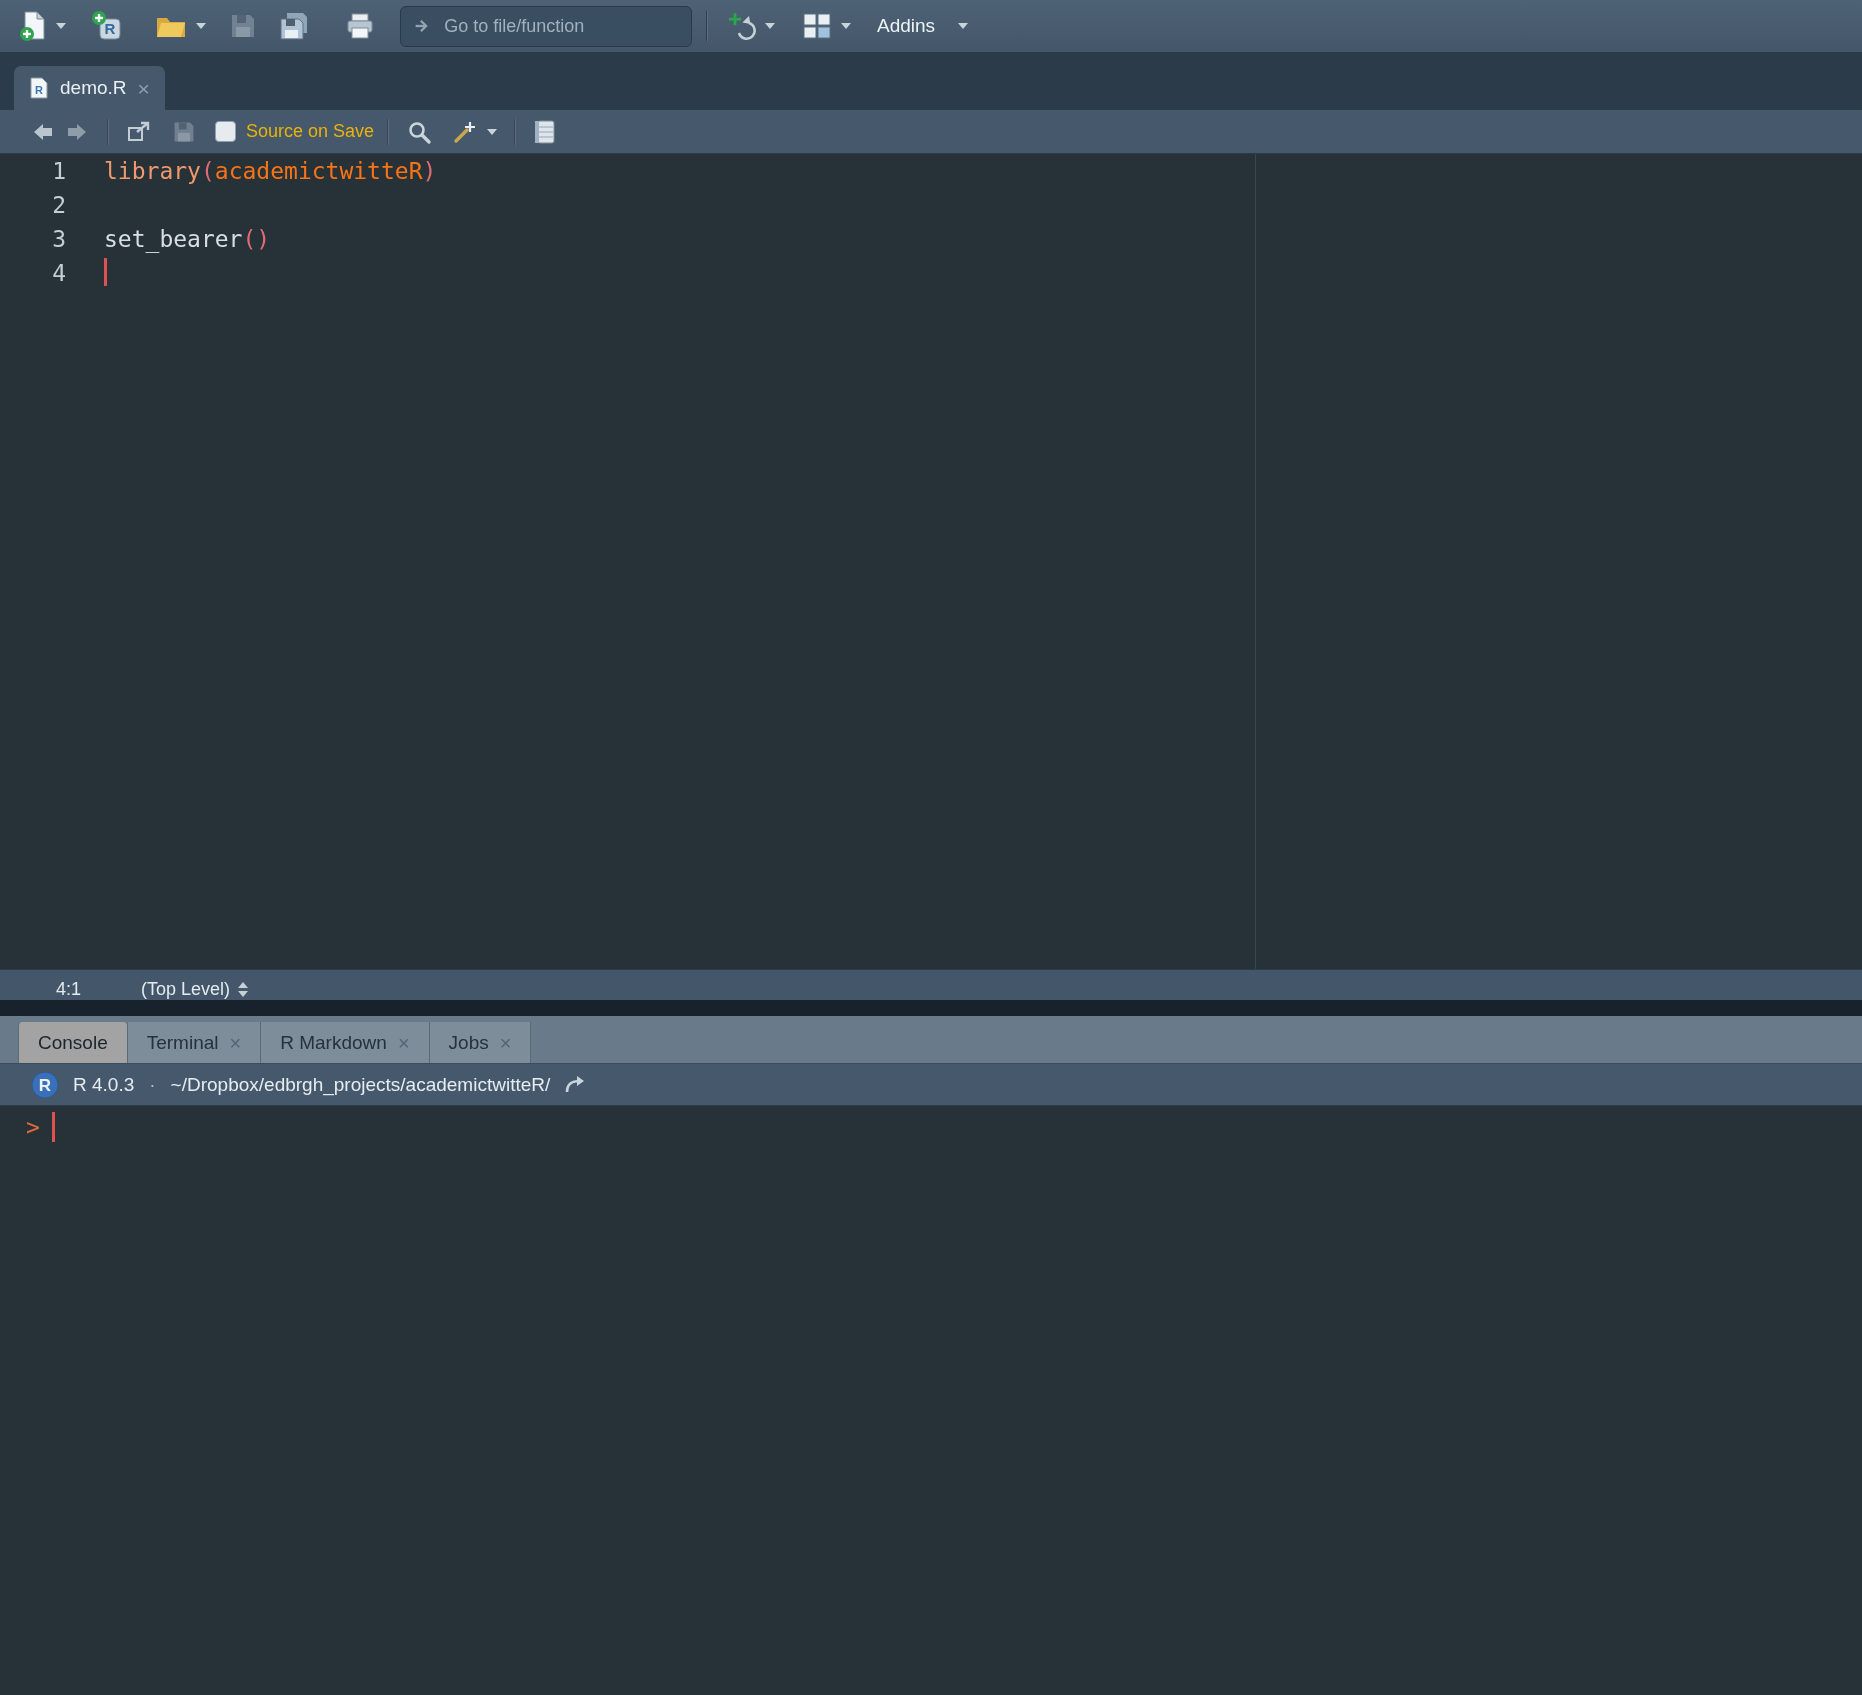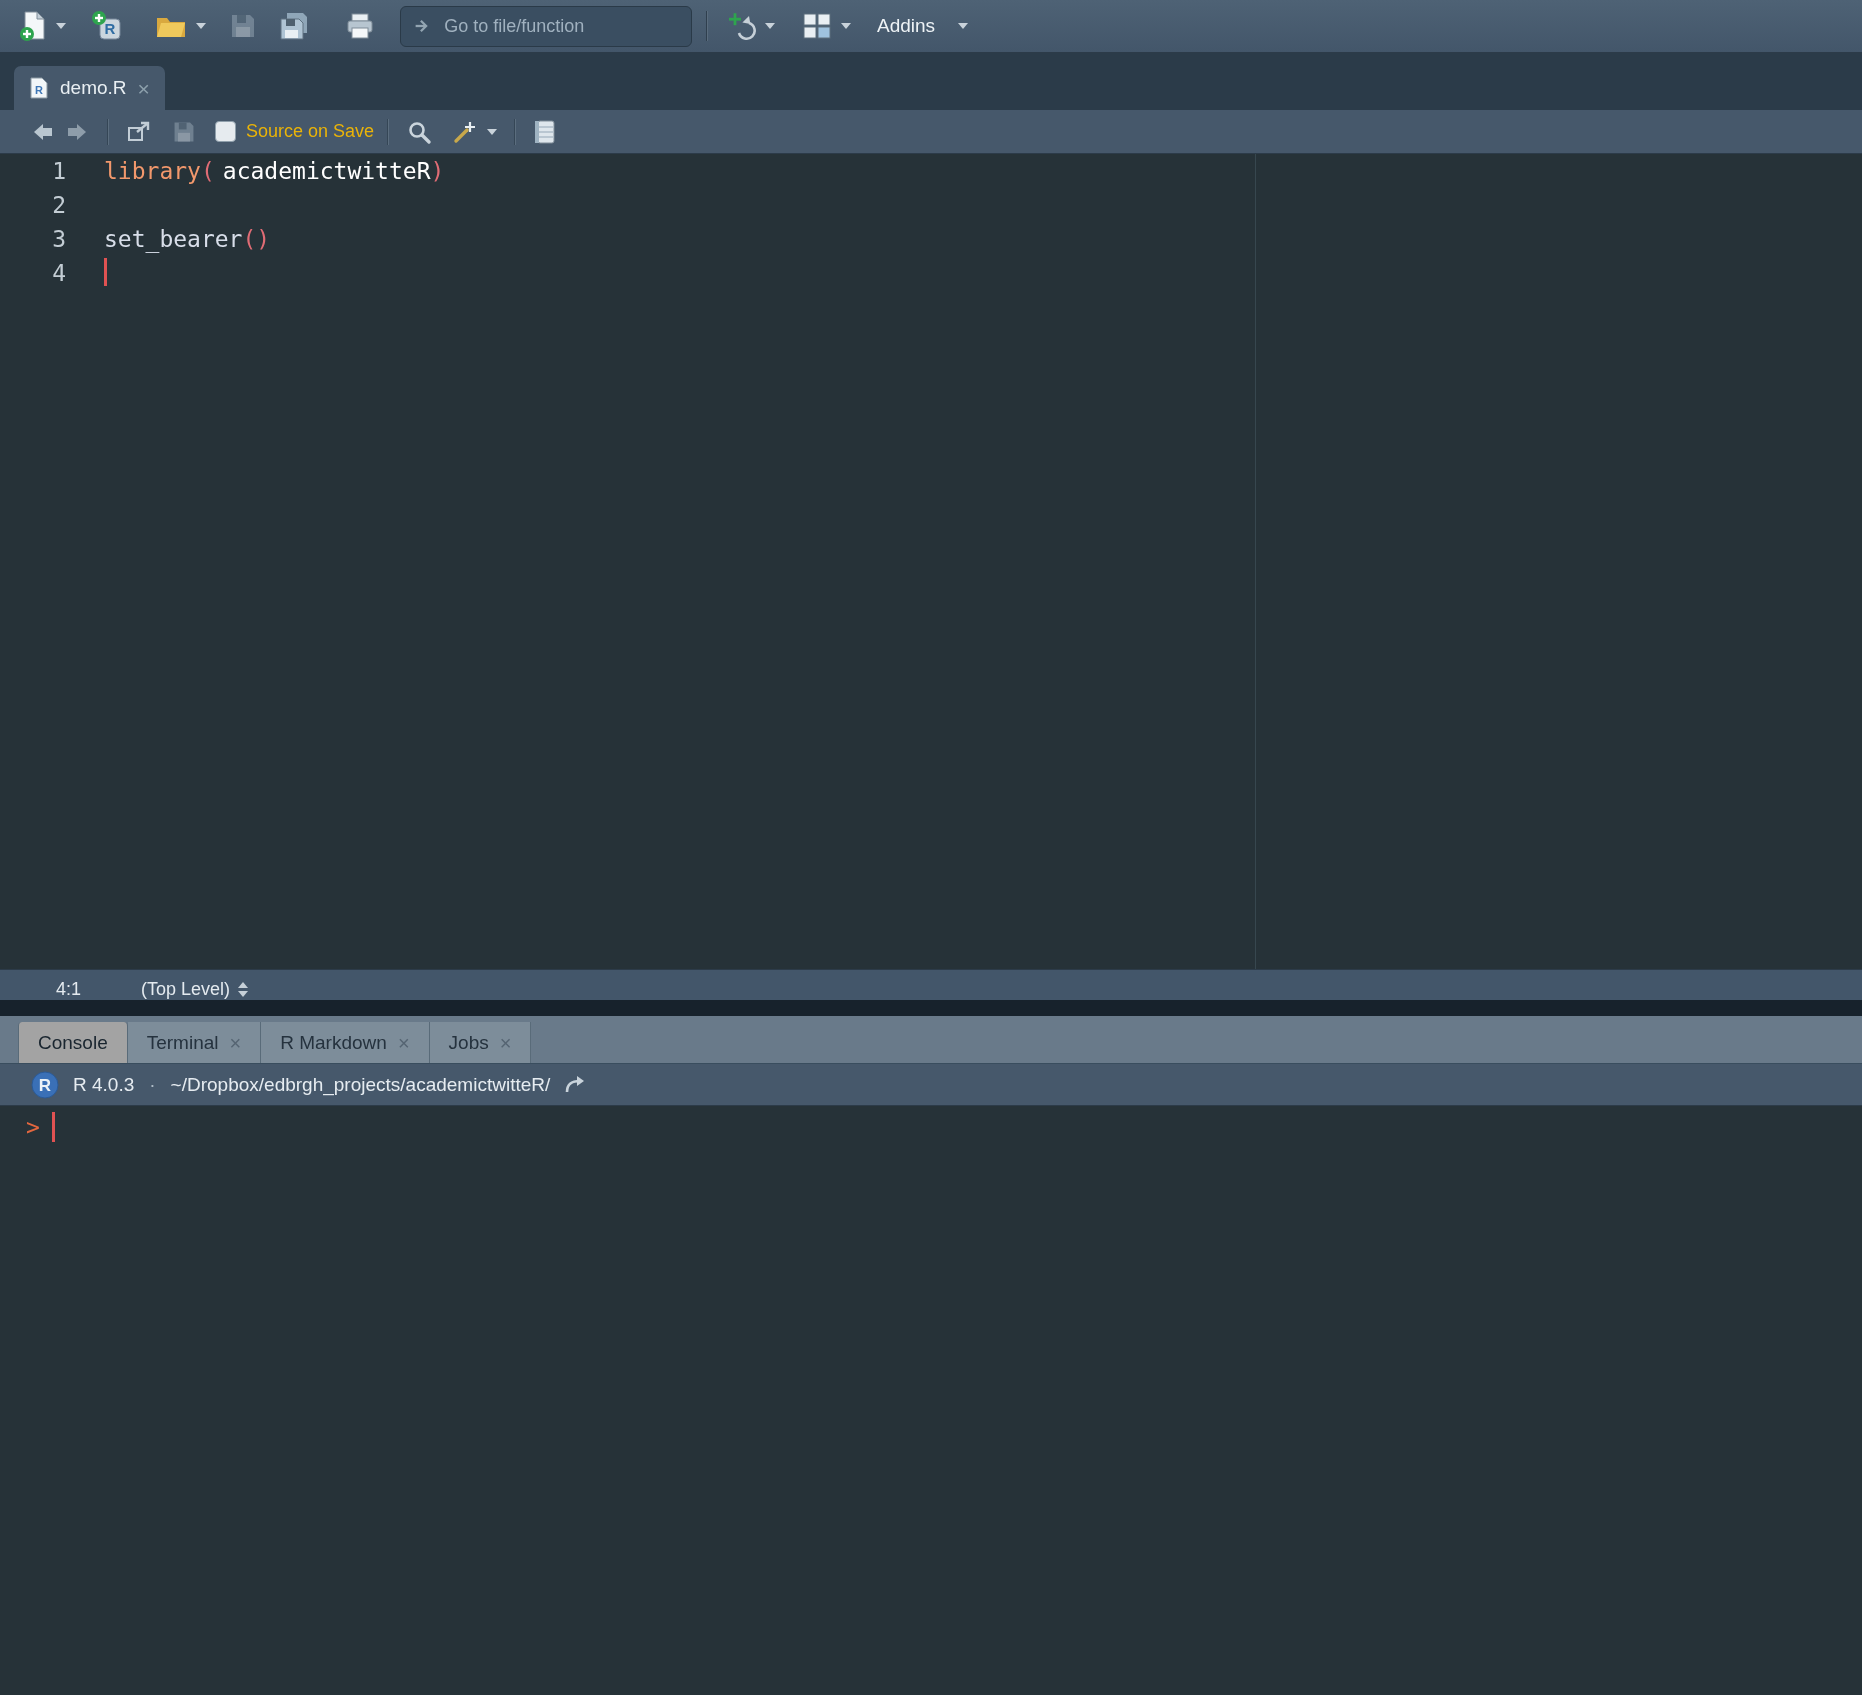--- a/index.html
+++ b/index.html
@@ -275,7 +275,7 @@
   <div>
       <div class="code-line">
         <span class="ln" style="color: rgb(195, 205, 212);">1</span>
-        <span class="code-text"><span style="color: rgb(242, 152, 108);">library</span><span style="color: rgb(224, 108, 117);">(</span><span style="color: #ffffff; margin-left: 8px;">academictwitteR</span><span style="color: rgb(224, 108, 117);">)</span></span>
+        <span class="code-text"><span style="color: rgb(242, 152, 108);">library</span><span style="color: rgb(224, 108, 117);">(</span><span style="color: #f97316;">academictwitteR</span><span style="color: rgb(224, 108, 117);">)</span></span>
       </div>
       <div class="code-line">
         <span class="ln" style="color: rgb(195, 205, 212);">2</span>

